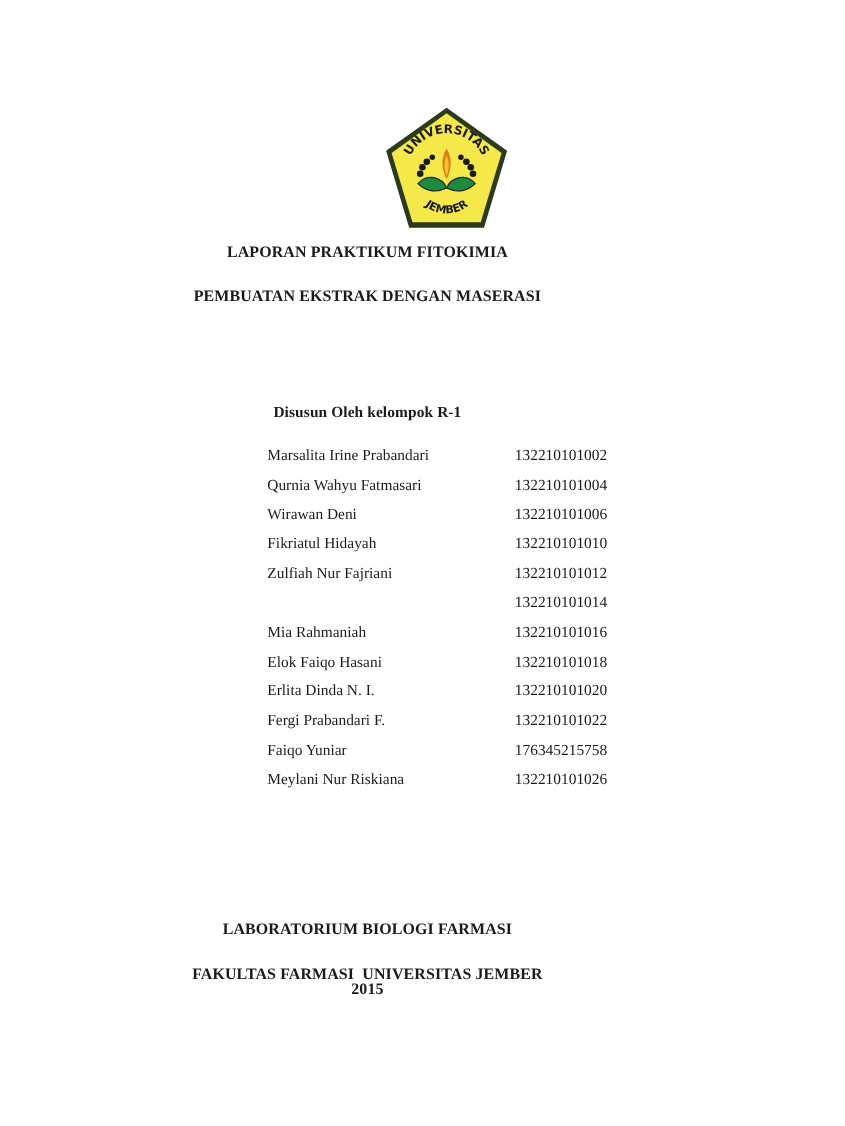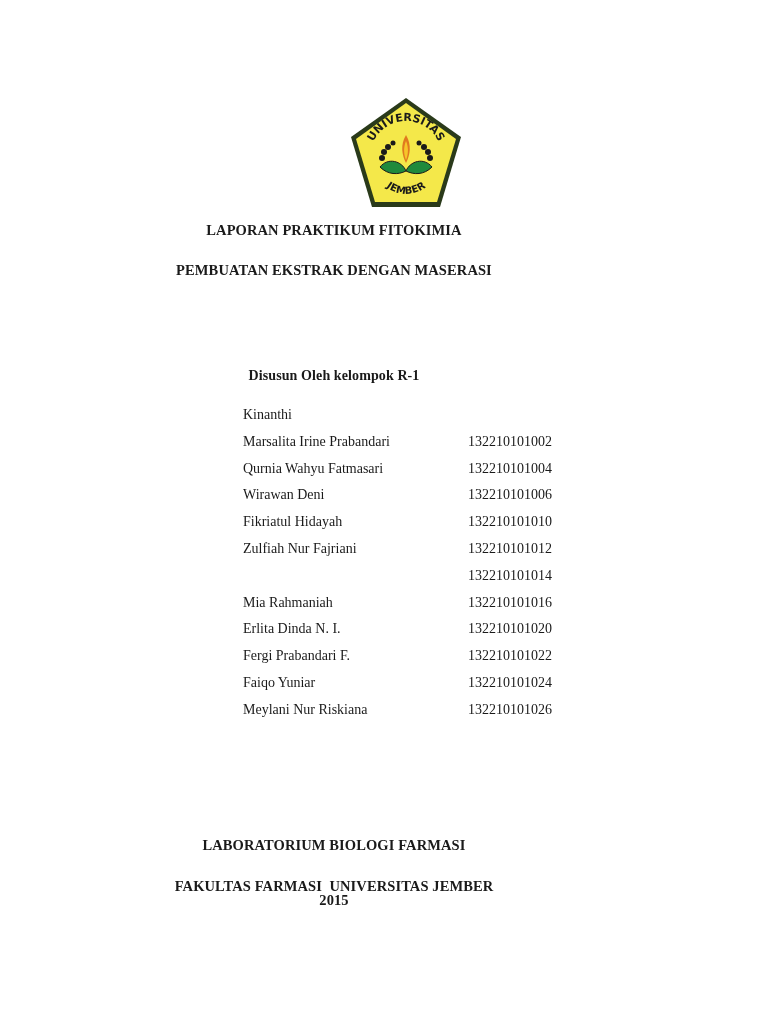--- a/index.html
+++ b/index.html
@@ -60,10 +60,6 @@
 
 <div class="members">
   <div class="member-row">
-    <span class="member-name">Kinanthi</span>
-    <span class="member-nim"></span>
-  </div>
-  <div class="member-row">
     <span class="member-name">Marsalita Irine Prabandari</span>
     <span class="member-nim">132210101002</span>
   </div>

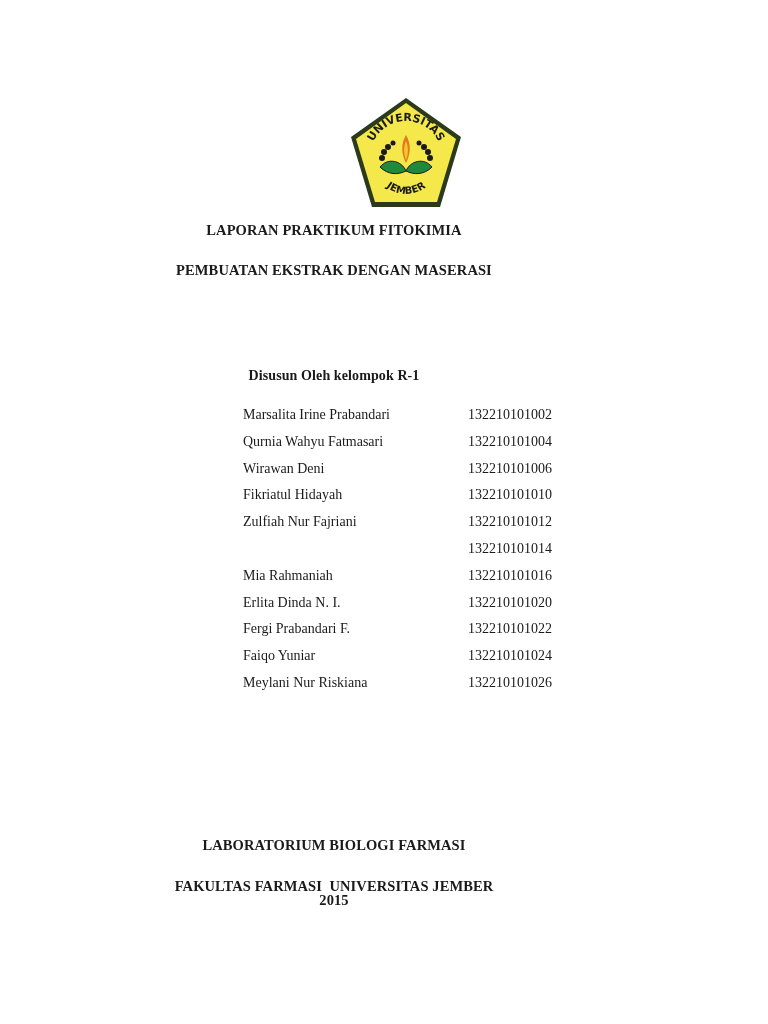--- a/index.html
+++ b/index.html
@@ -87,6 +87,10 @@
     <span class="member-nim">132210101016</span>
   </div>
   <div class="member-row">
+    <span class="member-name">Elok Faiqo Hasani</span>
+    <span class="member-nim">132210101018</span>
+  </div>
+  <div class="member-row">
     <span class="member-name">Erlita Dinda N. I.</span>
     <span class="member-nim">132210101020</span>
   </div>

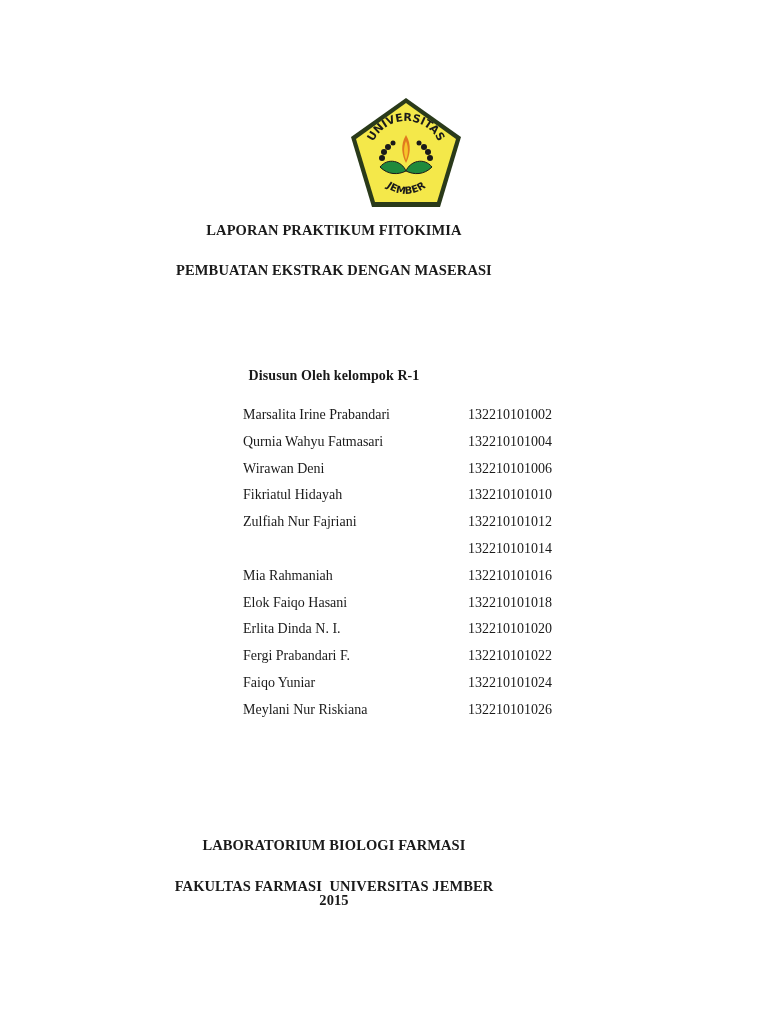--- a/index.html
+++ b/index.html
@@ -100,7 +100,7 @@
   </div>
   <div class="member-row">
     <span class="member-name">Faiqo Yuniar</span>
-    <span class="member-nim">132210101024</span>
+    <span class="member-nim">176345215758</span>
   </div>
   <div class="member-row">
     <span class="member-name">Meylani Nur Riskiana</span>

